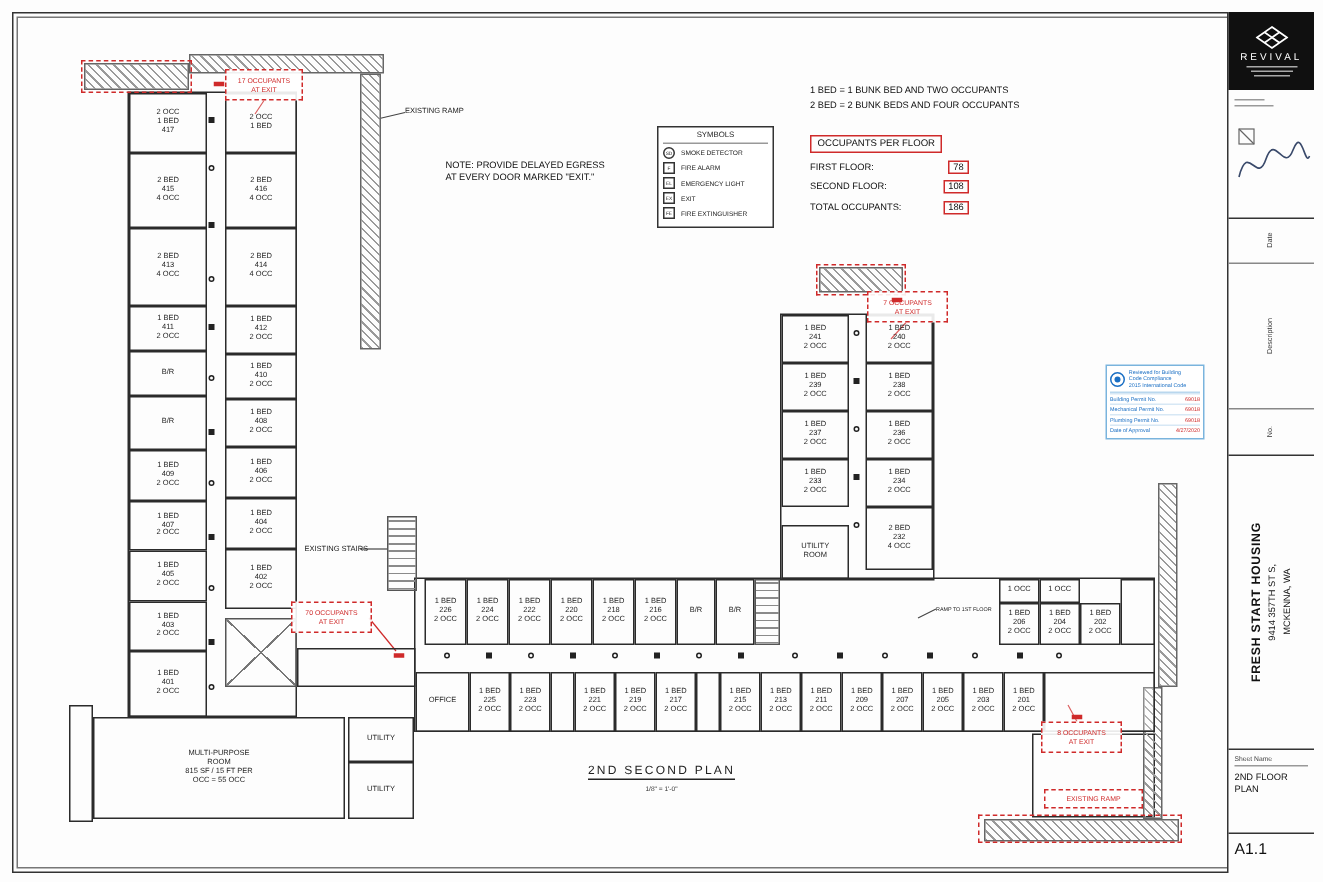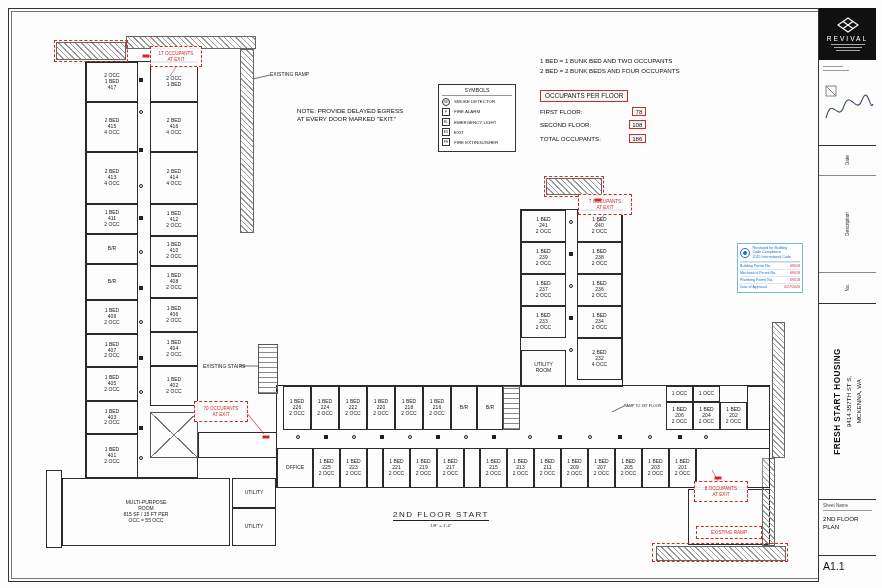--- a/index.html
+++ b/index.html
@@ -164,7 +164,7 @@
     </div>
 
     <div class="plan-title">
-      <div><span class="pt-main">2ND FLOOR START</span></div>
+      <div><span class="pt-main">2ND SECOND PLAN</span></div>
       <div class="pt-scale">1/8" = 1'-0"</div>
     </div>
   <div class="outline" style="left: 85px; top: 61px; width: 113px; height: 417px;"></div>

